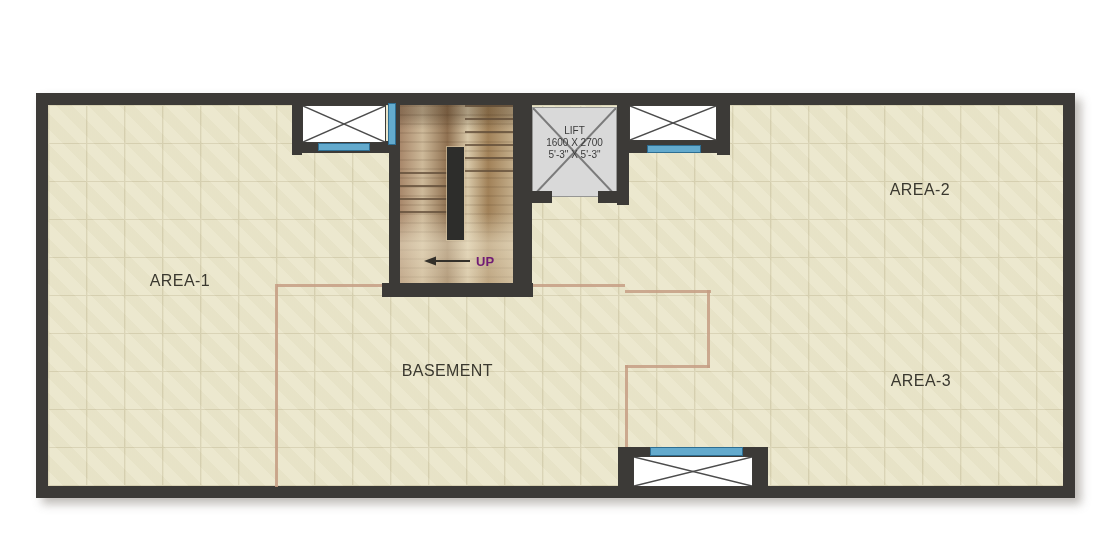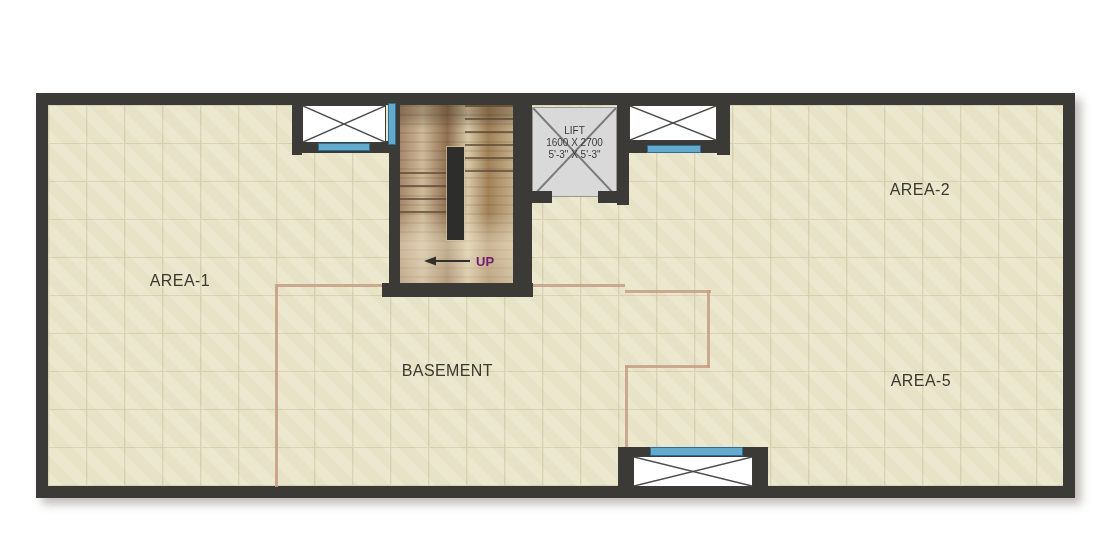--- a/index.html
+++ b/index.html
@@ -144,7 +144,7 @@
 
   <div class="abs room-label" style="left:110px;top:237px;width:100px;">AREA-1</div>
   <div class="abs room-label" style="left:850px;top:146px;width:100px;">AREA-2</div>
-  <div class="abs room-label" style="left:851px;top:337px;width:100px;">AREA-5</div>
+  <div class="abs room-label" style="left:851px;top:337px;width:100px;">AREA-3</div>
   <div class="abs room-label" style="left:368px;top:327px;width:125px;">BASEMENT</div>
 
 </div>

